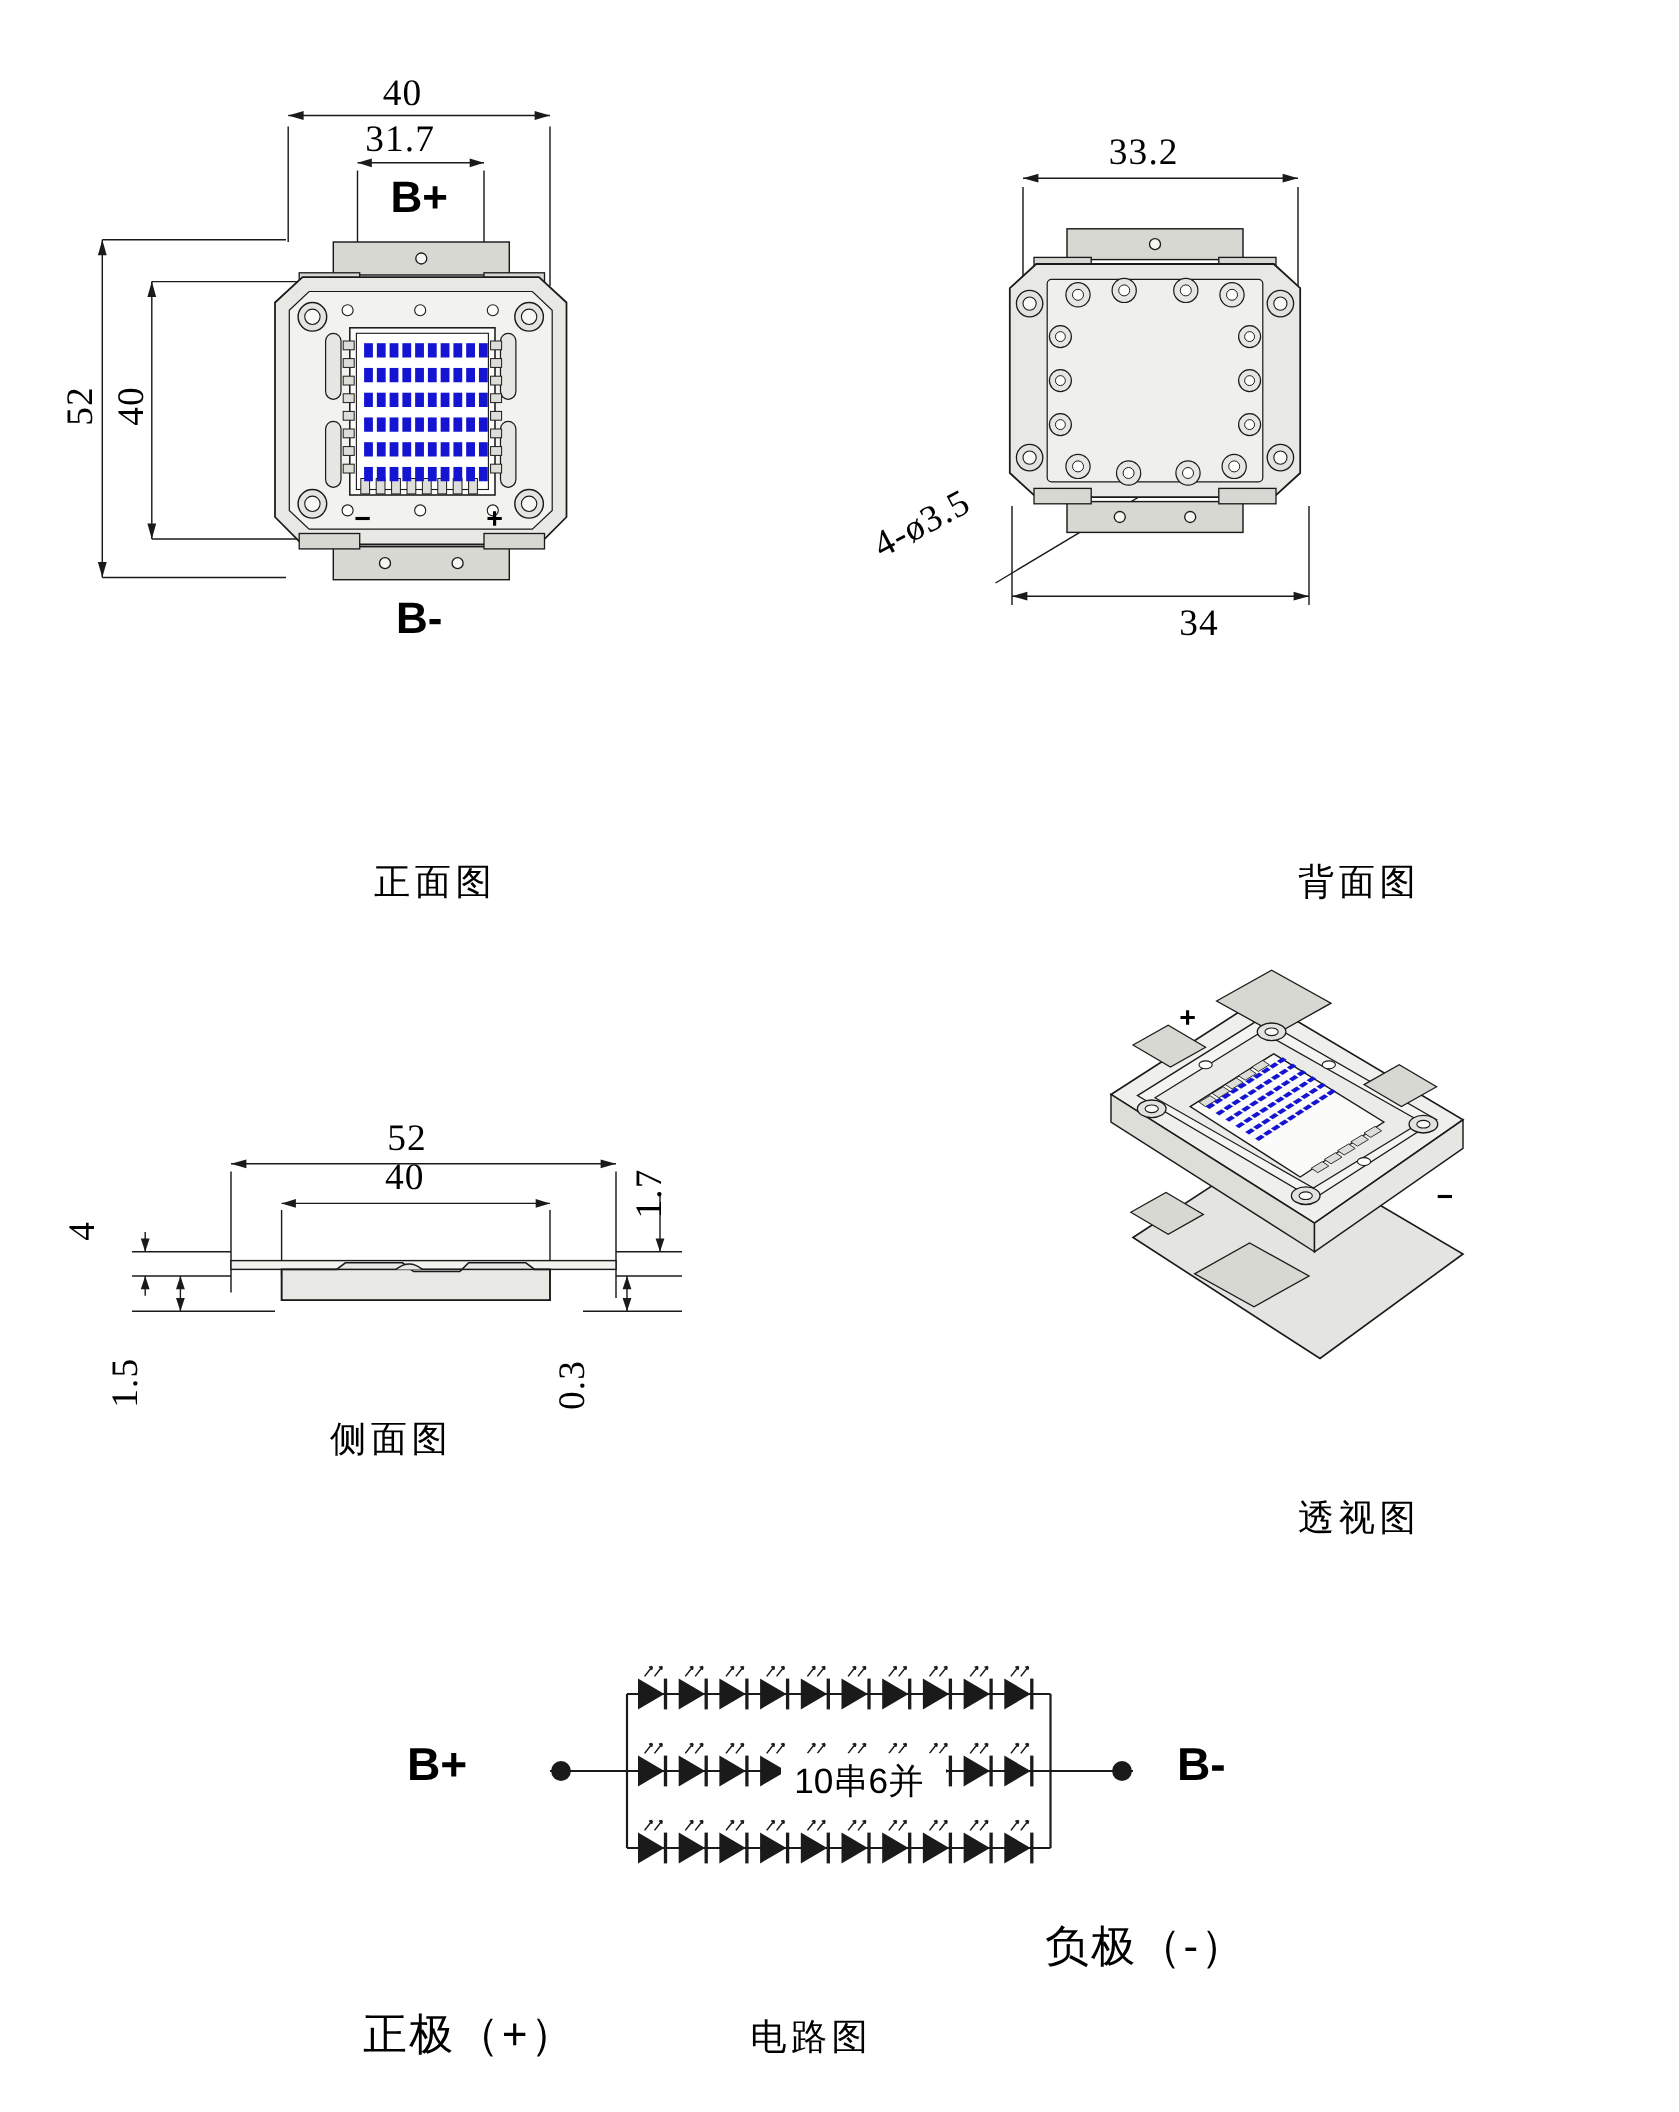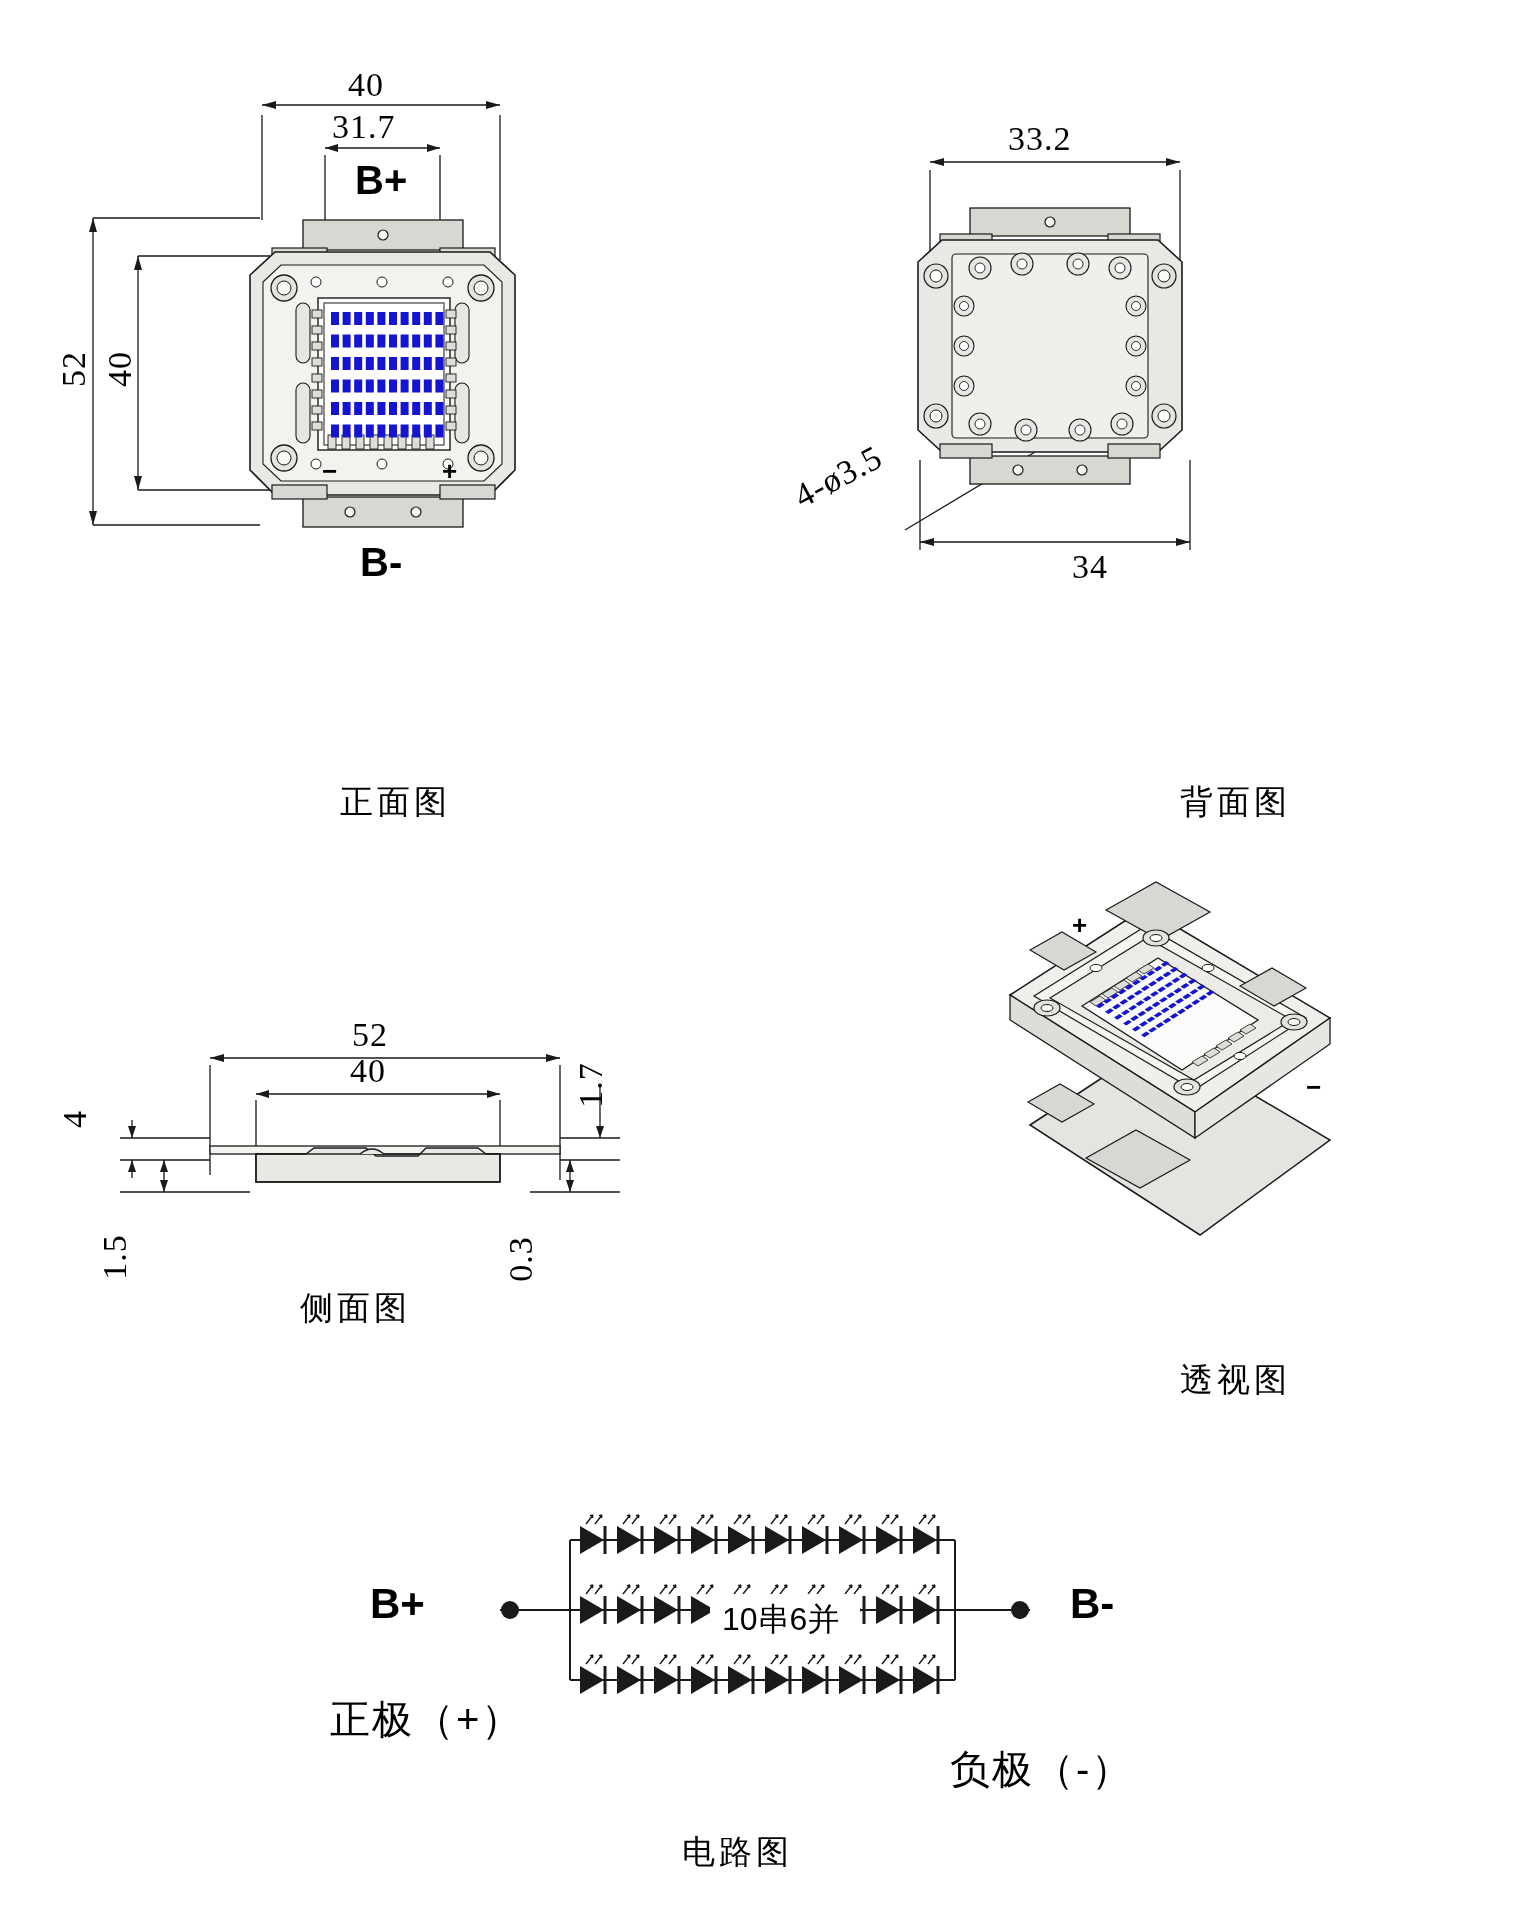--- a/index.html
+++ b/index.html
@@ -599,7 +599,7 @@
     <div class="abs circlbl" style="left:342px; top:118px;">10串6并</div>
   </div>
 
-  <div class="abs polword" style="left:330px; top:1692px;">正极（+）</div>
+  <div class="abs polword" style="left:330px; top:1822px;font-family:Liberation Mono, monospace;">正极（+）</div>
   <div class="abs polword" style="left:950px; top:1742px;">负极（-）</div>
   <div class="abs cap" style="left:682px; top:1830px;">电路图</div>
 

